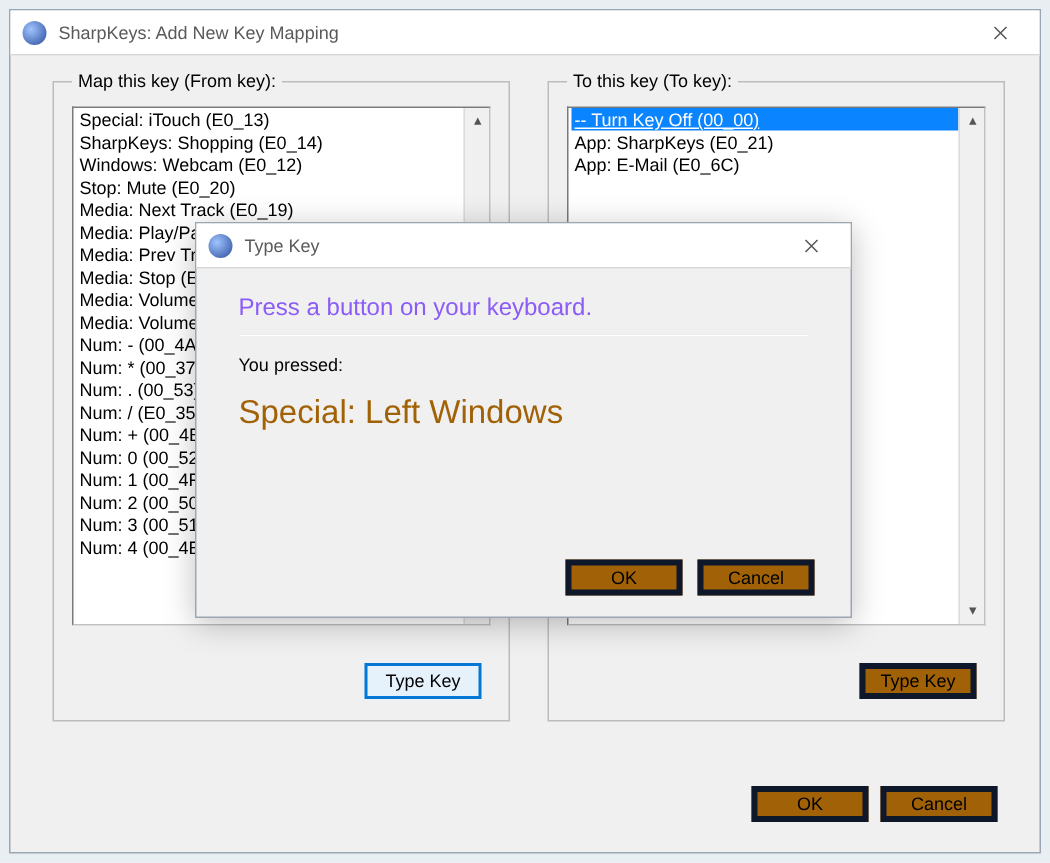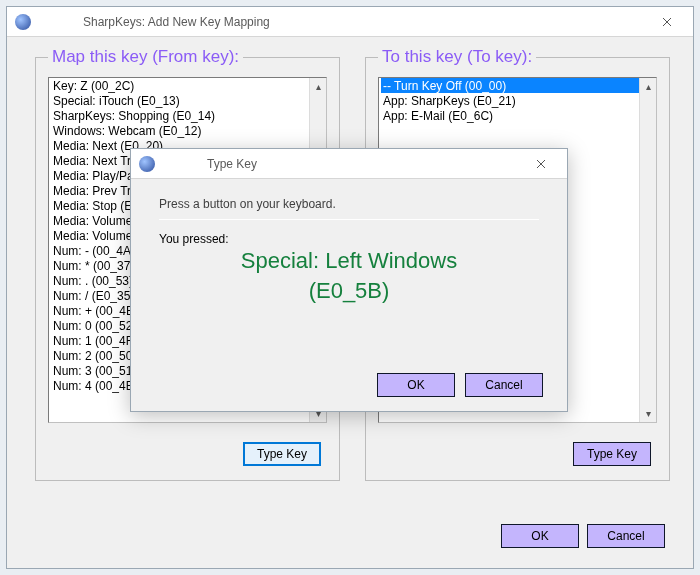--- a/index.html
+++ b/index.html
@@ -22,7 +22,6 @@
       border-bottom: 1px solid #d6d6d6;
       font-size: 12px;
       color: #5a5a5a;
-      gap: 44px;
     }
     .titlebar .icon {
       width: 16px; height: 16px;

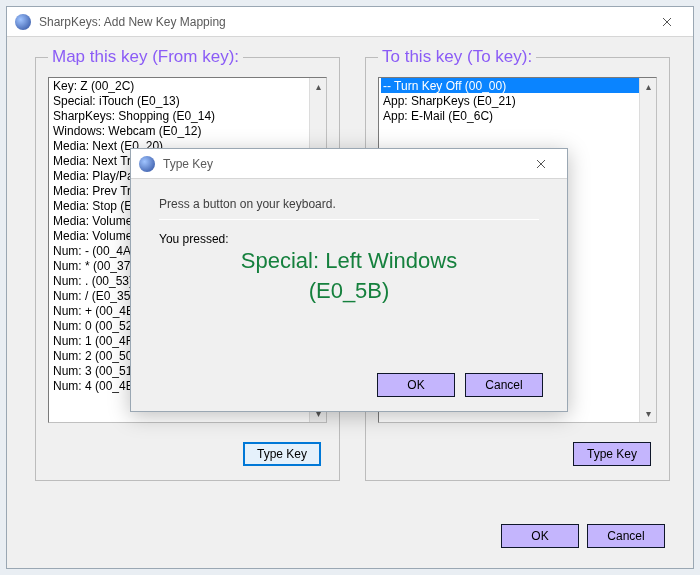--- a/index.html
+++ b/index.html
@@ -55,8 +55,8 @@
       background: transparent;
     }
     fieldset.group legend {
-      font-size: 17px;
-      color: #8b5cf6;
+      font-size: 12px;
+      color: #000000;
       padding: 0 4px;
     }
     .group-from { left: 28px; }

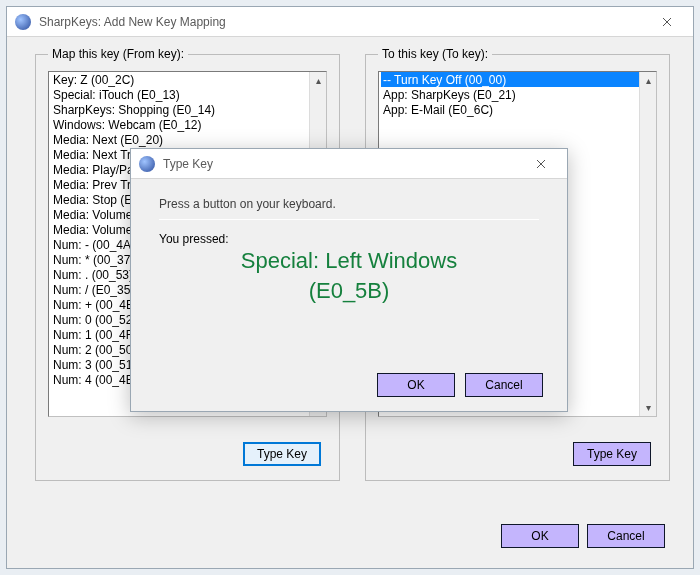--- a/index.html
+++ b/index.html
@@ -151,7 +151,6 @@
       <legend>Map this key (From key):</legend>
       <div class="listbox">
         <div class="items" id="from-items">
-            <div class="item">Key: Z (00_2C)</div>
             <div class="item">Special: iTouch (E0_13)</div>
             <div class="item">SharpKeys: Shopping (E0_14)</div>
             <div class="item">Windows: Webcam (E0_12)</div>

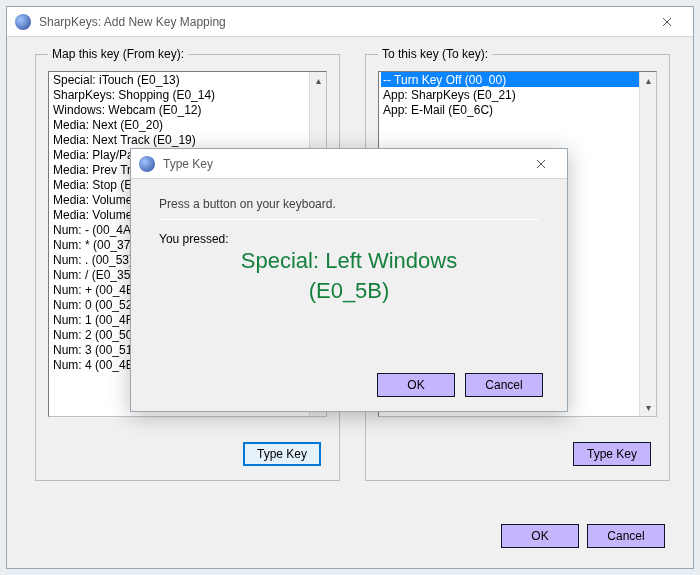--- a/index.html
+++ b/index.html
@@ -91,7 +91,7 @@
     .scroll-arrow.down { bottom: 0; }
     .listbox .items { position: absolute; left: 2px; right: 17px; top: 0; }
     .listbox .item { height: 15px; padding: 0 2px; white-space: nowrap; }
-    .listbox .item.selected { background: #0a84ff; color: #fff; }
+    .listbox .item.selected { background: #0a84ff; color: #fff; text-decoration: underline; }
 
     .btn {
       display: inline-flex; align-items: center; justify-content: center;

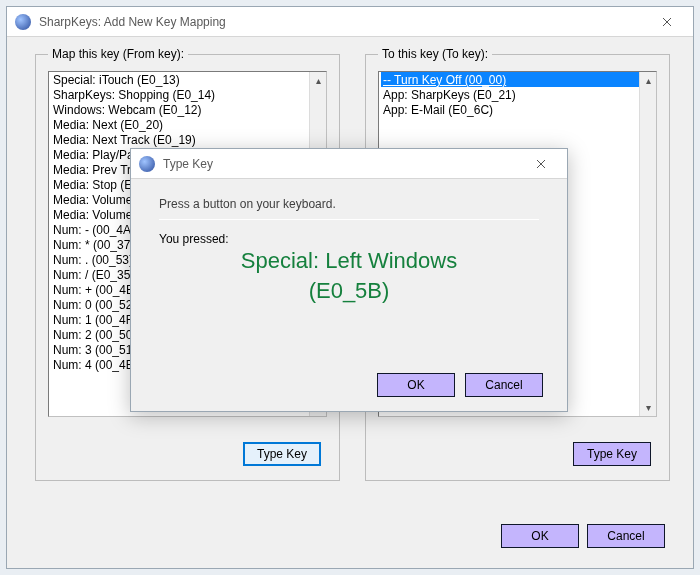--- a/index.html
+++ b/index.html
@@ -154,7 +154,7 @@
             <div class="item">Special: iTouch (E0_13)</div>
             <div class="item">SharpKeys: Shopping (E0_14)</div>
             <div class="item">Windows: Webcam (E0_12)</div>
-            <div class="item">Media: Next (E0_20)</div>
+            <div class="item">Stop: Mute (E0_20)</div>
             <div class="item">Media: Next Track (E0_19)</div>
             <div class="item">Media: Play/Pause (E0_22)</div>
             <div class="item">Media: Prev Track (E0_10)</div>

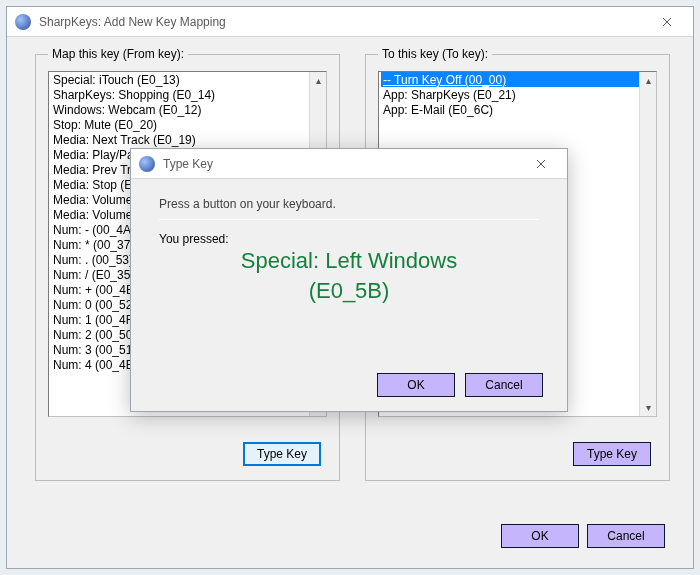--- a/index.html
+++ b/index.html
@@ -124,7 +124,7 @@
       position: absolute; left: 0; right: 0; top: 30px; bottom: 0;
       padding: 18px 28px 16px 28px;
     }
-    .instr { font-size: 12px; color: #404040; margin-bottom: 8px; }
+    .instr { font-size: 16px; color: #8b5cf6; margin-bottom: 8px; }
     .rule { height: 1px; background: #bfbfbf; border-bottom: 1px solid #fff; margin-bottom: 12px; }
     .pressed-label { font-size: 12px; color: #000; }
     .pressed-value { font-size: 22px; color: #15803d; text-align: center; line-height: 30px; }

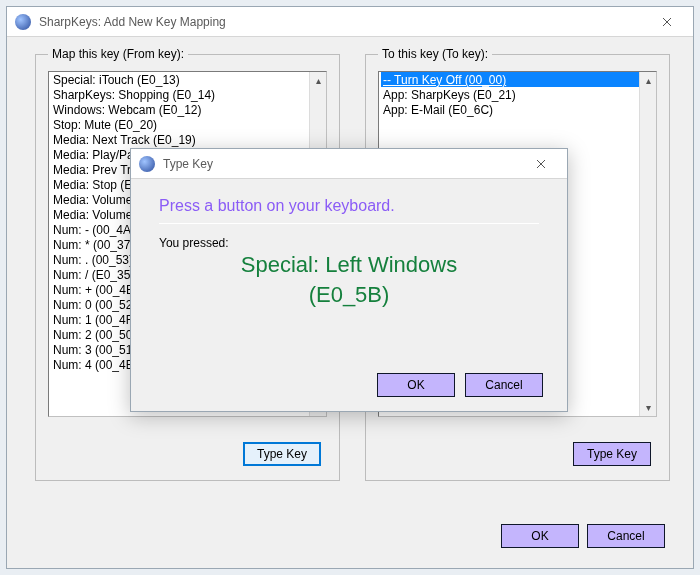--- a/index.html
+++ b/index.html
@@ -126,7 +126,7 @@
     }
     .instr { font-size: 16px; color: #8b5cf6; margin-bottom: 8px; }
     .rule { height: 1px; background: #bfbfbf; border-bottom: 1px solid #fff; margin-bottom: 12px; }
-    .pressed-label { font-size: 12px; color: #000; }
+    .pressed-label { font-size: 12px; color: #000; margin-bottom: 10px; }
     .pressed-value { font-size: 22px; color: #15803d; text-align: center; line-height: 30px; }
     .modal-buttons { position: absolute; right: 24px; bottom: 14px; display: flex; gap: 10px; }
   </style>

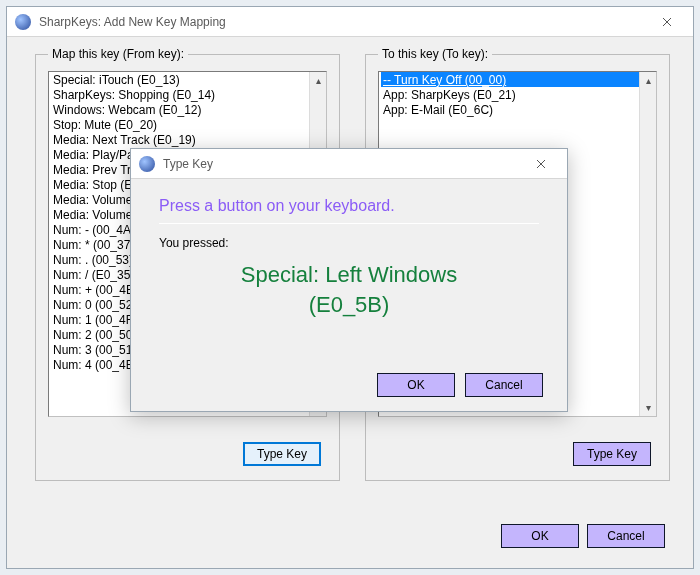--- a/index.html
+++ b/index.html
@@ -127,7 +127,7 @@
     .instr { font-size: 16px; color: #8b5cf6; margin-bottom: 8px; }
     .rule { height: 1px; background: #bfbfbf; border-bottom: 1px solid #fff; margin-bottom: 12px; }
     .pressed-label { font-size: 12px; color: #000; margin-bottom: 10px; }
-    .pressed-value { font-size: 22px; color: #15803d; text-align: center; line-height: 30px; }
+    .pressed-value { font-size: 22px; color: #a16207; line-height: 30px; }
     .modal-buttons { position: absolute; right: 24px; bottom: 14px; display: flex; gap: 10px; }
   </style>
 </head>

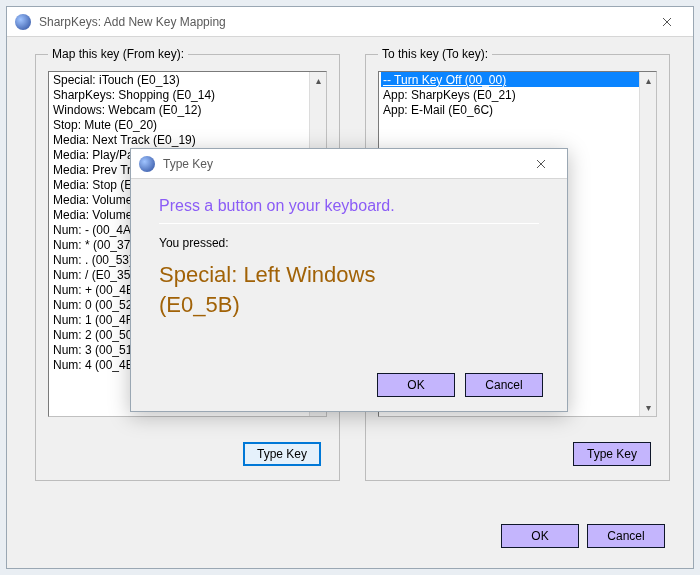--- a/index.html
+++ b/index.html
@@ -225,7 +225,6 @@
     <div class="pressed-label">You pressed:</div>
     <div class="pressed-value">
       <div>Special: Left Windows</div>
-      <div>(E0_5B)</div>
     </div>
     <div class="modal-buttons">
       <button class="btn">OK</button>

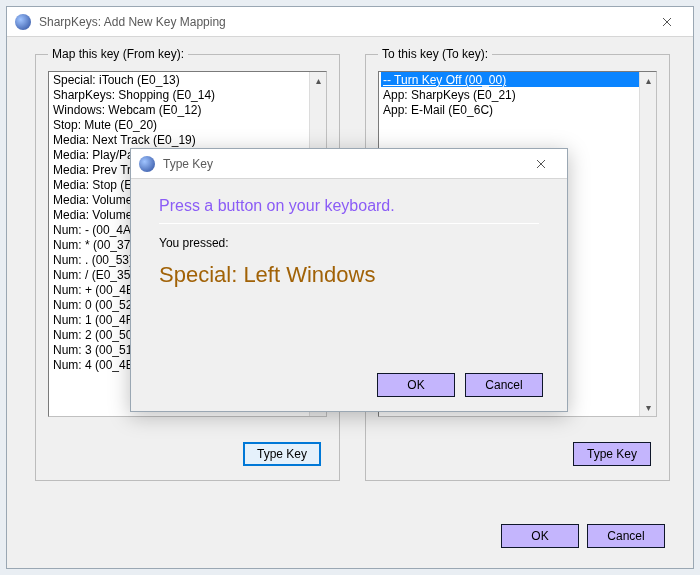--- a/index.html
+++ b/index.html
@@ -95,8 +95,8 @@
 
     .btn {
       display: inline-flex; align-items: center; justify-content: center;
-      background: #c4b5fd;
-      border: 1px solid #0f172a;
+      background: #a16207;
+      border: 4px solid #0f172a;
       font-size: 12px;
       padding: 0 10px;
       height: 24px;

